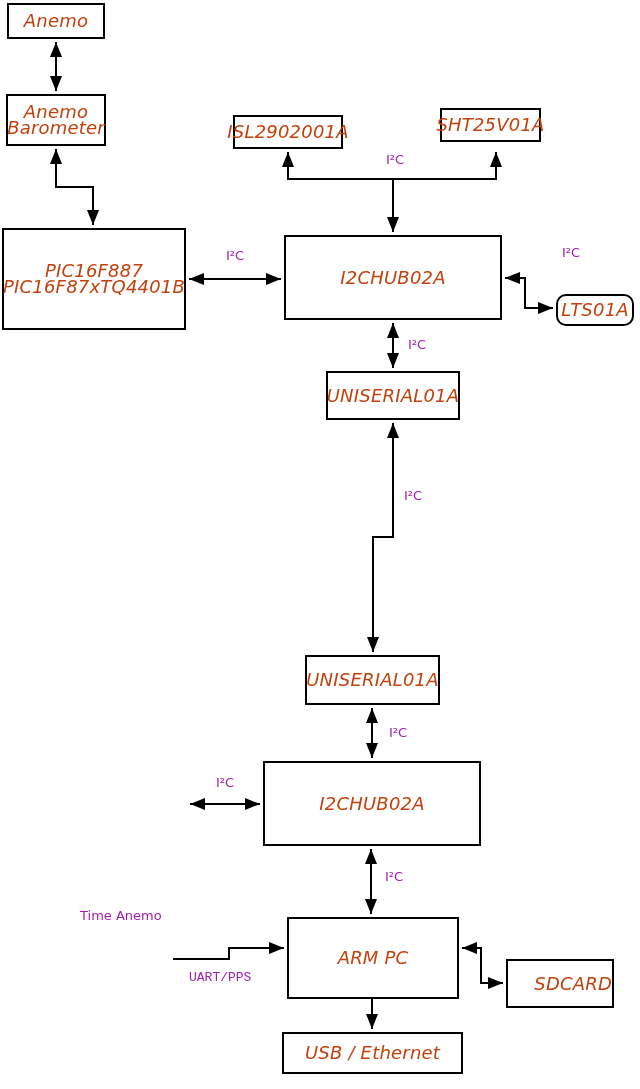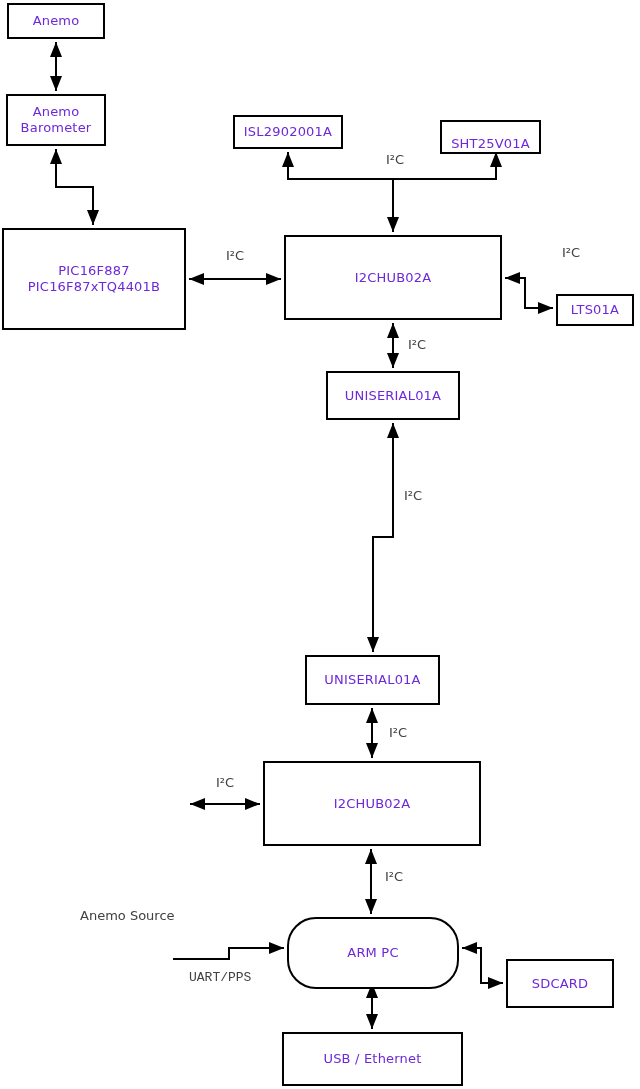--- a/index.html
+++ b/index.html
@@ -27,15 +27,16 @@
     box-sizing: border-box;
     border: 2px solid #000000;
     background: #ffffff;
-    color: #6d28d9;
+    color: #c2410c;
     display: flex;
     flex-direction: column;
     align-items: center;
     justify-content: center;
     text-align: center;
-    font-size: 13px;
+    font-size: 18px;
     line-height: 16px;
     letter-spacing: 0.2px;
+    font-style: italic;
   }
   .edge-label {
     position: absolute;

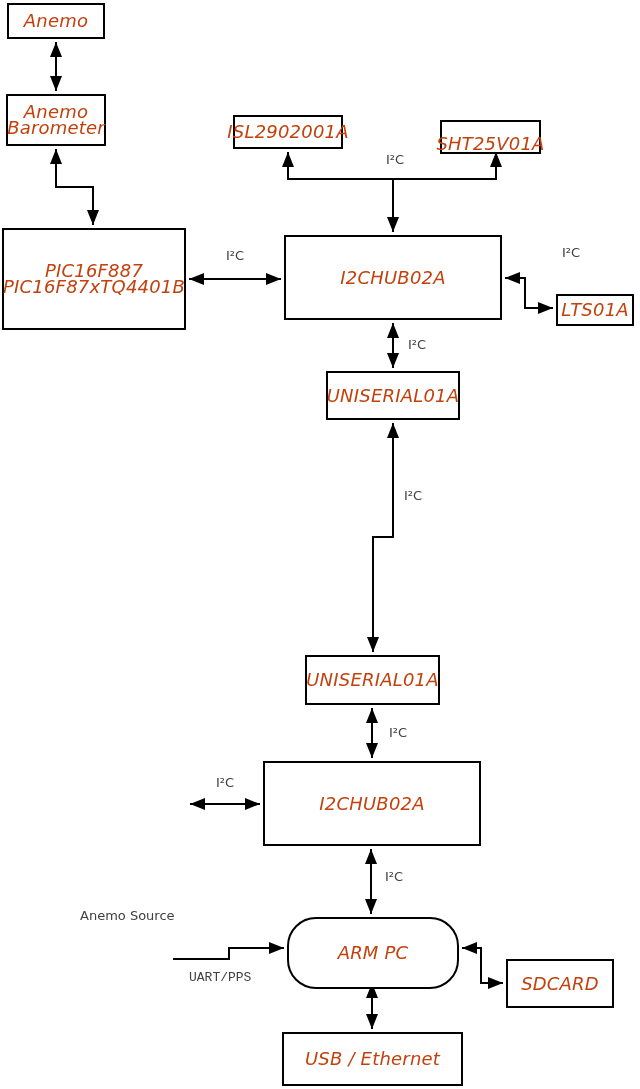--- a/index.html
+++ b/index.html
@@ -131,7 +131,7 @@
     <span>ISL2902001A</span>
   </div>
 
-  <div class="node" style="left:440px; top:120px; width:101px; height:34px;justify-content:flex-end;">
+  <div class="node" style="left:440px; top:108px; width:101px; height:34px;">
     <span>SHT25V01A</span>
   </div>
 

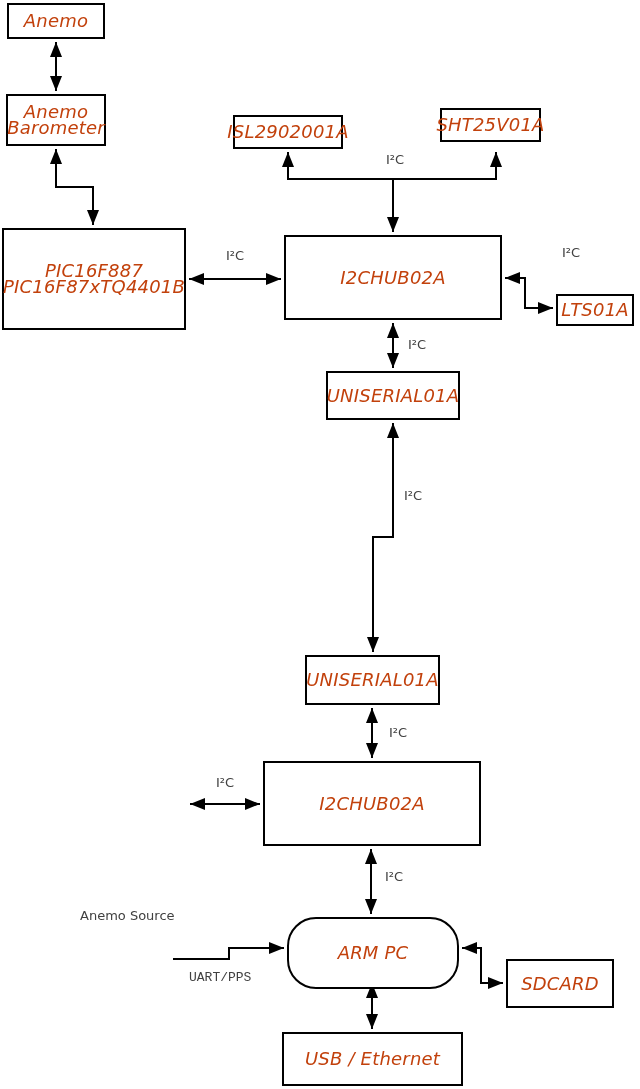--- a/index.html
+++ b/index.html
@@ -40,7 +40,7 @@
   }
   .edge-label {
     position: absolute;
-    color: #404040;
+    color: #a21caf;
     font-size: 13px;
     line-height: 14px;
     white-space: nowrap;

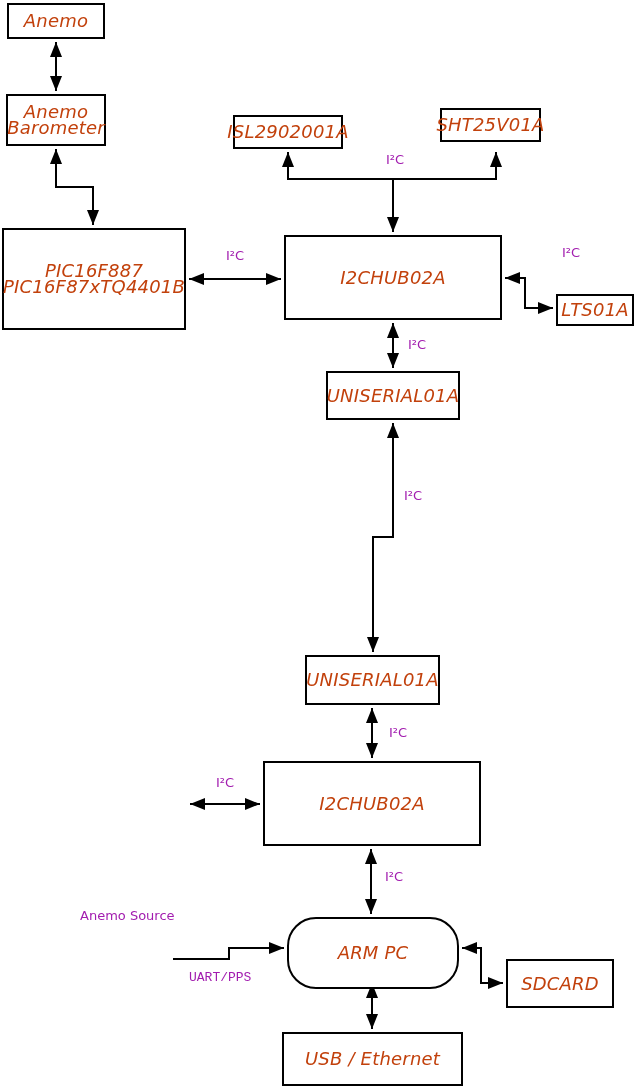--- a/index.html
+++ b/index.html
@@ -139,7 +139,7 @@
     <span>I2CHUB02A</span>
   </div>
 
-  <div class="node" style="left:556px; top:294px; width:78px; height:32px;">
+  <div class="node" style="left:556px; top:294px; width:78px; height:32px;border-radius:10px;">
     <span>LTS01A</span>
   </div>
 

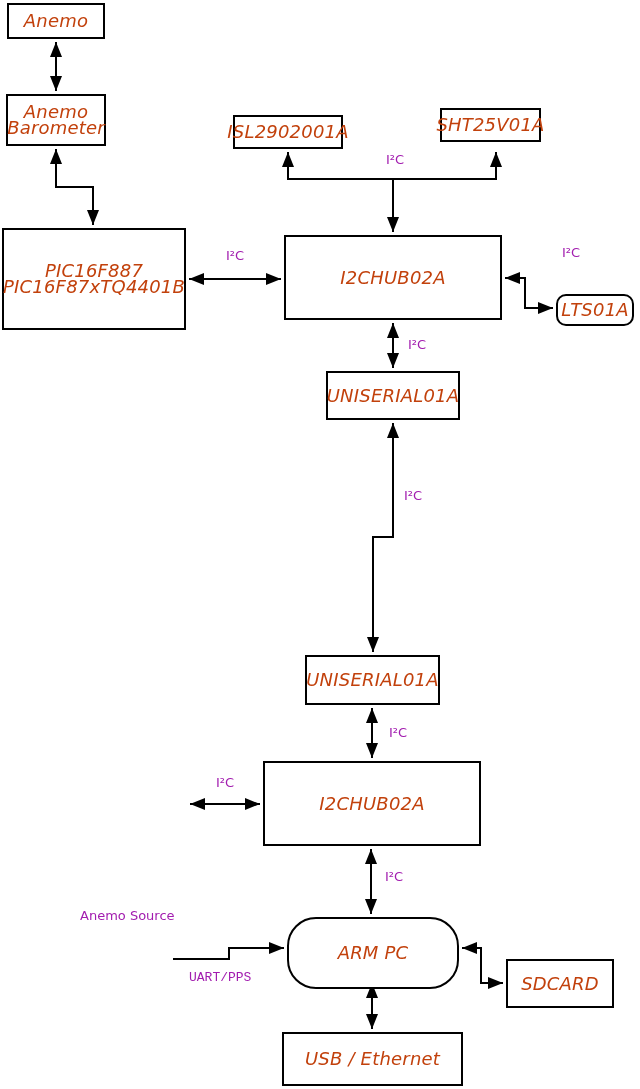--- a/index.html
+++ b/index.html
@@ -185,7 +185,7 @@
 
   <span class="edge-label" style="left:385px; top:870px;">I²C</span>
 
-  <span class="edge-label" style="left:80px; top:909px;">Anemo Source</span>
+  <span class="edge-label" style="left:80px; top:909px;">Time Anemo</span>
 
   <span class="edge-label" style="left:189px; top:971px;font-family:Liberation Mono, monospace;">UART/PPS</span>
 

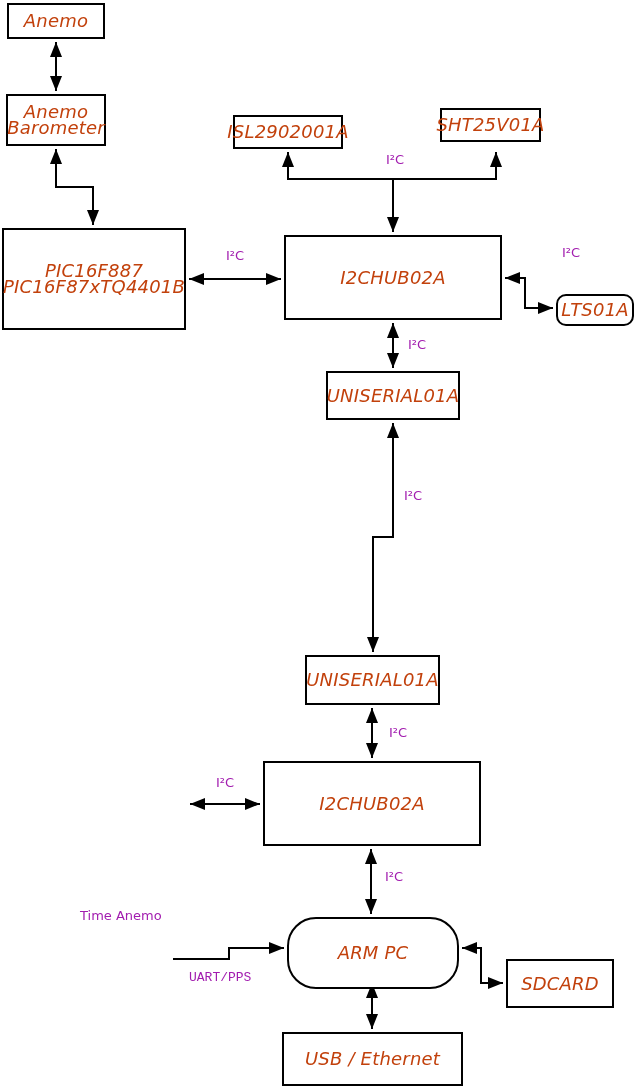--- a/index.html
+++ b/index.html
@@ -157,7 +157,7 @@
 
 
 
-  <div class="node" style="left:287px; top:917px; width:172px; height:72px;border-radius:29px;">
+  <div class="node" style="left:287px; top:917px; width:172px; height:82px;">
     <span>ARM PC</span>
   </div>
 

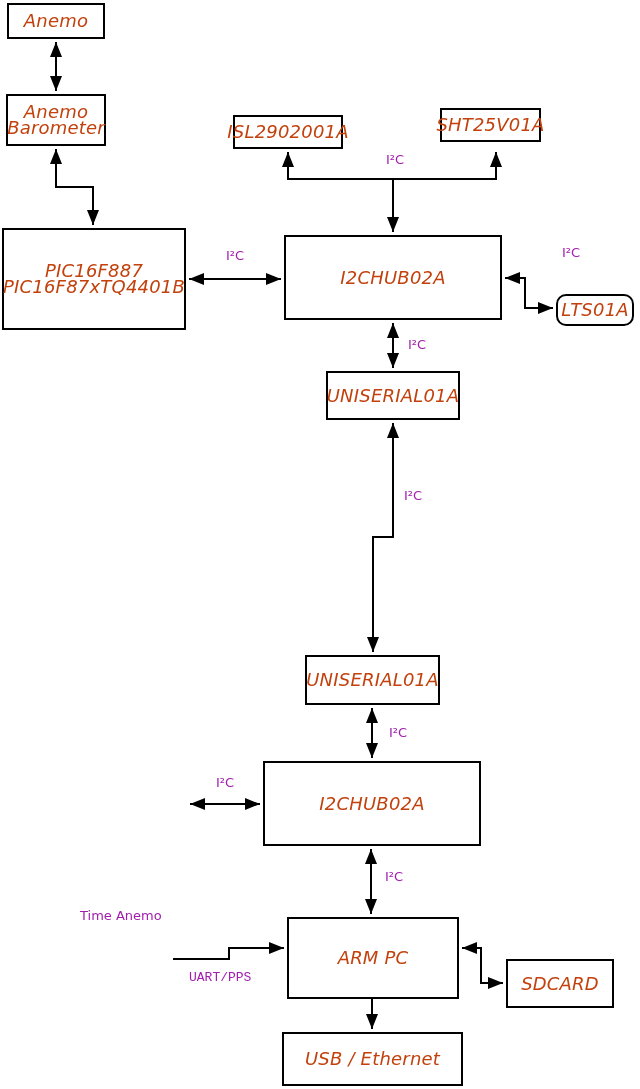--- a/index.html
+++ b/index.html
@@ -161,7 +161,7 @@
     <span>ARM PC</span>
   </div>
 
-  <div class="node" style="left:506px; top:959px; width:108px; height:49px;">
+  <div class="node" style="left:506px; top:959px; width:108px; height:49px;align-items:flex-end;">
     <span>SDCARD</span>
   </div>
 

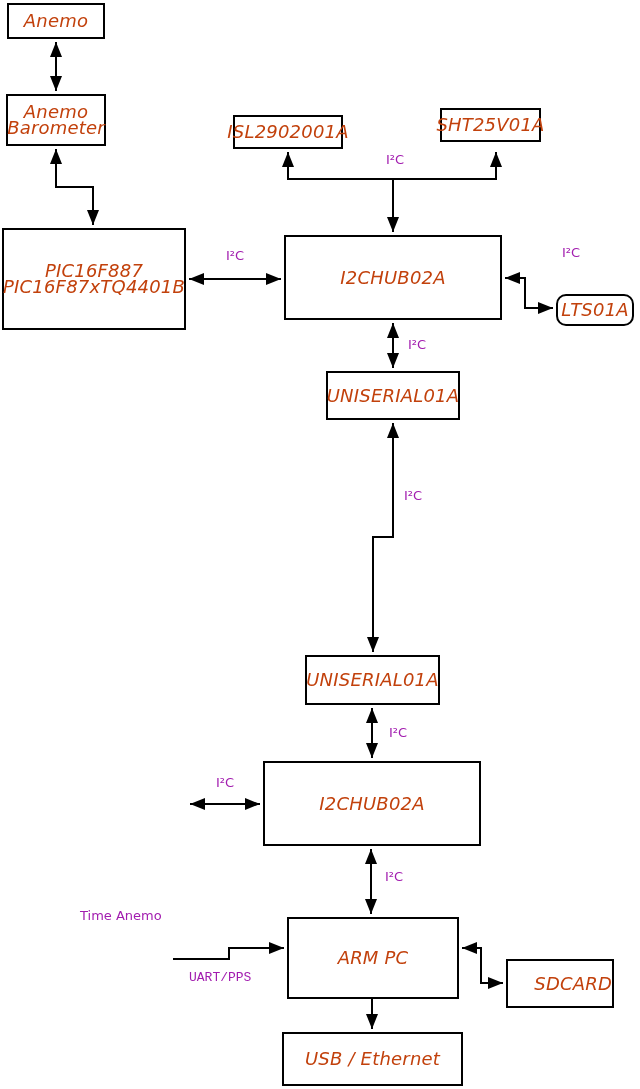--- a/index.html
+++ b/index.html
@@ -165,7 +165,7 @@
     <span>SDCARD</span>
   </div>
 
-  <div class="node" style="left:282px; top:1032px; width:181px; height:54px;">
+  <div class="node" style="left:282px; top:1032px; width:181px; height:42px;">
     <span>USB / Ethernet</span>
   </div>
 

